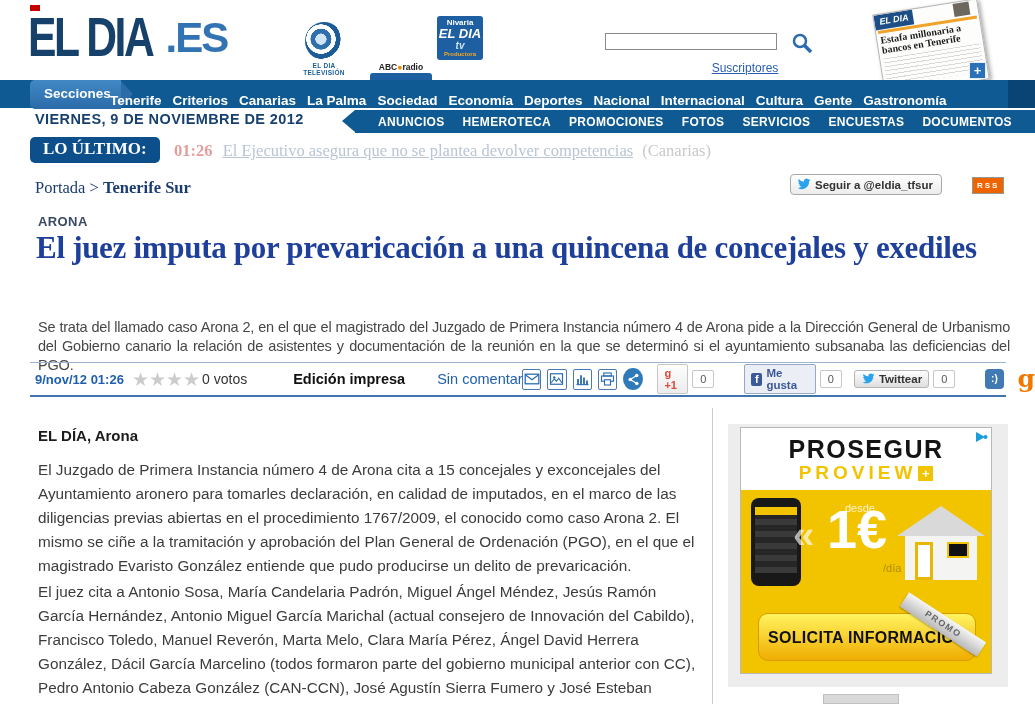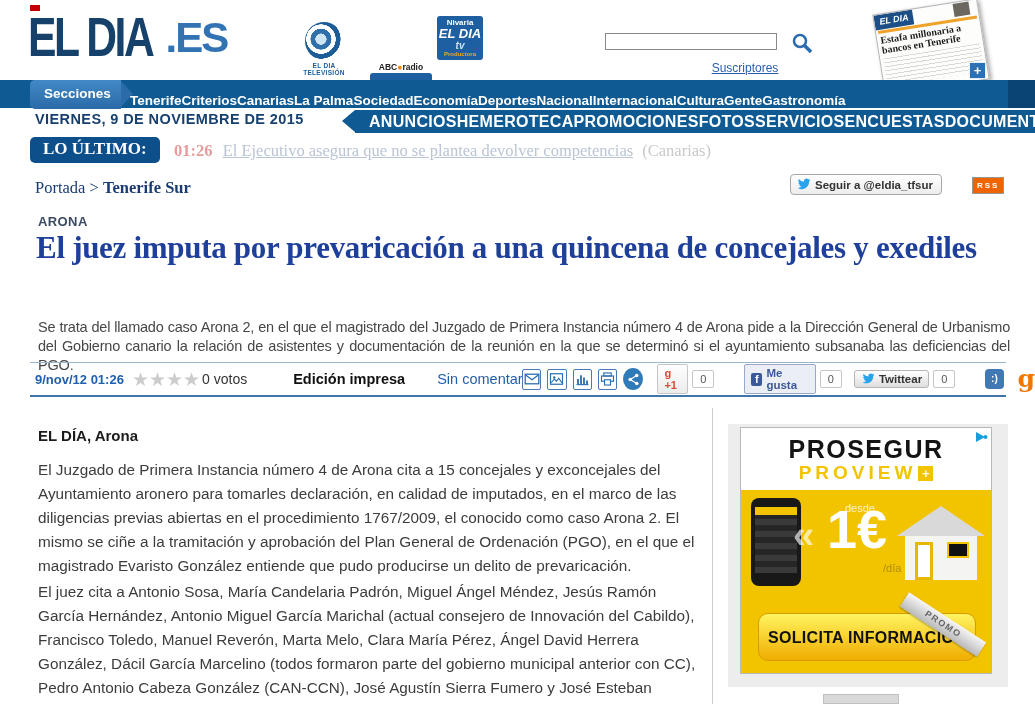--- a/index.html
+++ b/index.html
@@ -63,7 +63,7 @@
   .sections-tab::after { content:""; position:absolute; right:-12px; top:1px;
                   border-top:13px solid transparent; border-bottom:13px solid transparent;
                   border-left:12px solid #2a6ba8; }
-  .nav-items { position:absolute; left:130px; top:0; height:40px; display:flex; align-items:center; }
+  .nav-items { position:absolute; left:110px; top:0; height:40px; display:flex; align-items:center; gap:11px; }
   .nav-items span { color:#fff; font-weight:bold; font-size:13.5px; cursor:pointer; white-space:nowrap; }
   .nav-end-cap { position:absolute; right:0; top:0; width:27px; height:28px; background:#0a4474; }
 

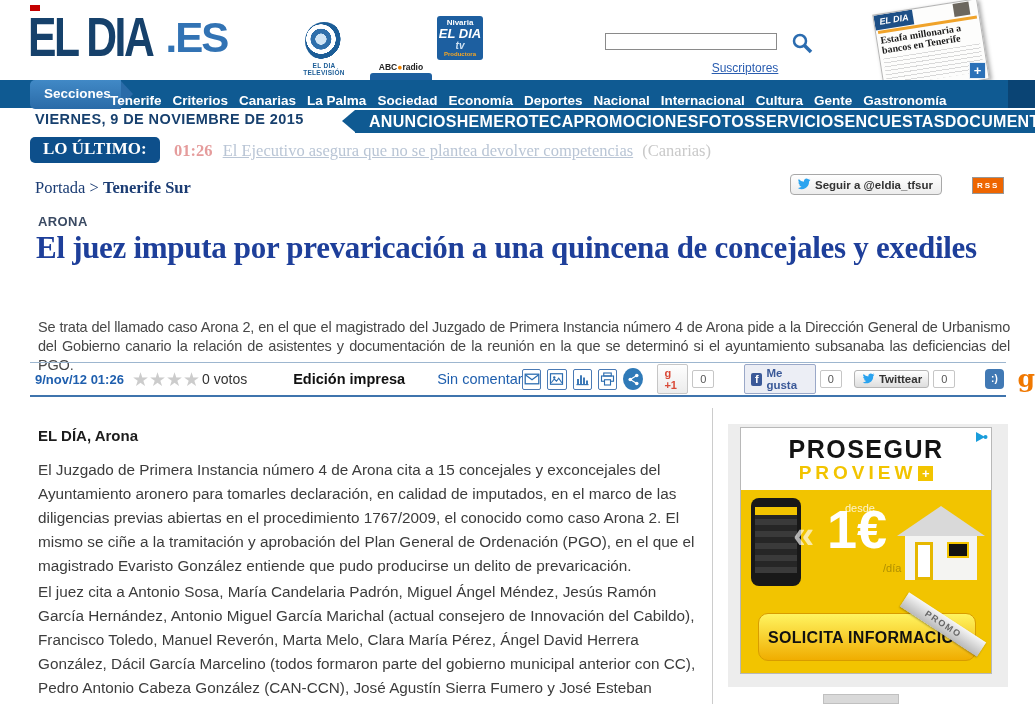--- a/index.html
+++ b/index.html
@@ -255,7 +255,7 @@
     <div class="nav-end-cap"></div>
   </div>
 
-  <div class="date-text">VIERNES, 9 DE NOVIEMBRE DE 2015</div>
+  <div class="date-text">VIERNES, 9 DE NOVIEMBRE DE 2012</div>
   <div class="sec-nav">
     <span>ANUNCIOS</span>
     <span>HEMEROTECA</span>

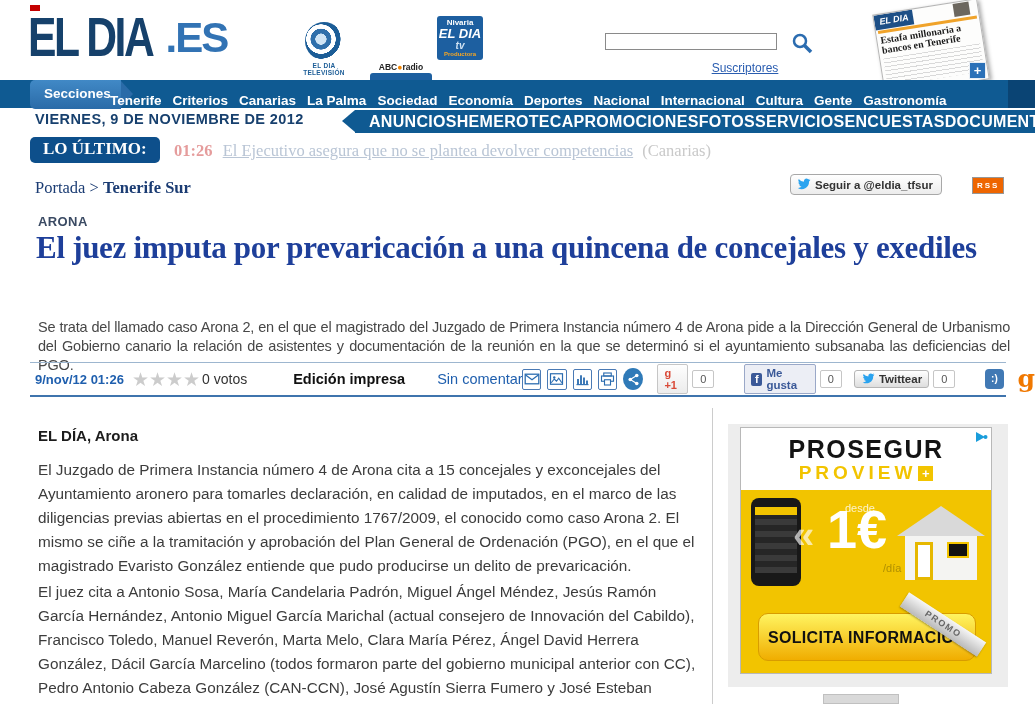--- a/index.html
+++ b/index.html
@@ -75,7 +75,7 @@
   .sec-nav::before { content:""; position:absolute; left:-13px; top:0;
              border-top:11.5px solid transparent; border-bottom:11.5px solid transparent;
              border-right:13px solid #0f5a92; }
-  .sec-nav span { color:#fff; font-weight:bold; font-size:16px; letter-spacing:.3px; cursor:pointer; }
+  .sec-nav span { color:#fff; font-weight:bold; font-size:12px; letter-spacing:.3px; cursor:pointer; }
 
   
   .ticker-badge { position:absolute; left:30px; top:137px; background:#0d4f8b; color:#fff;

